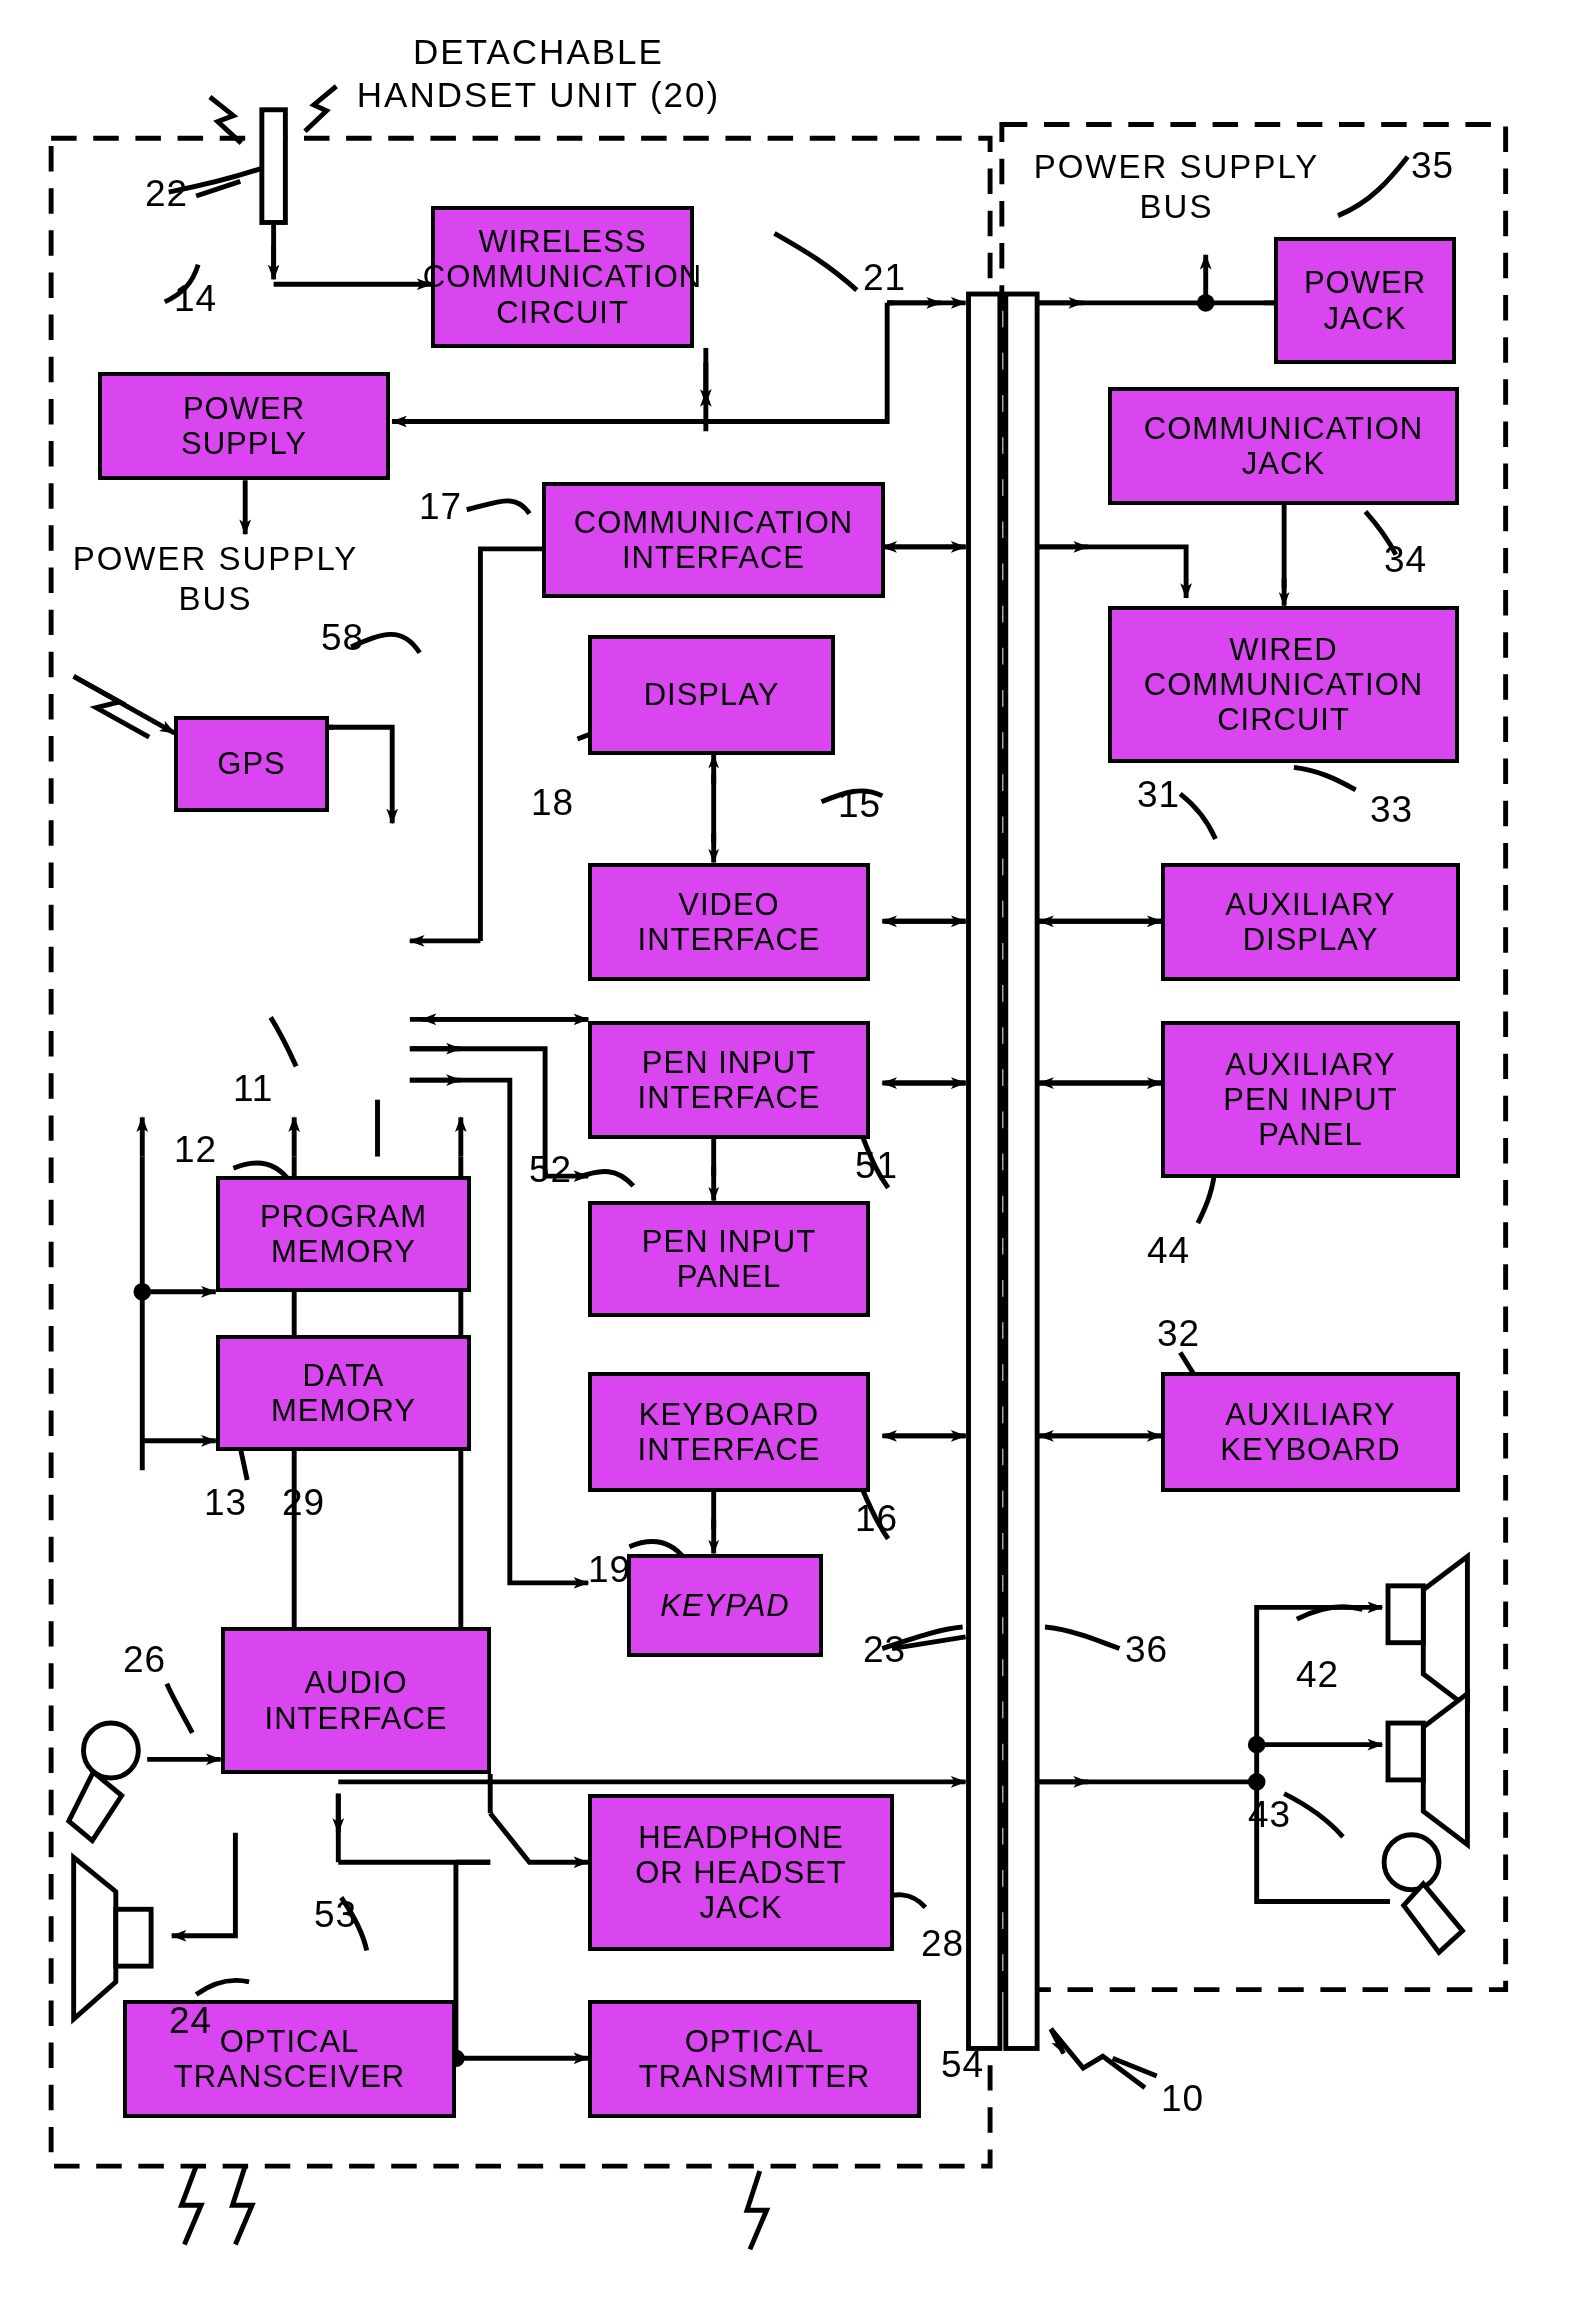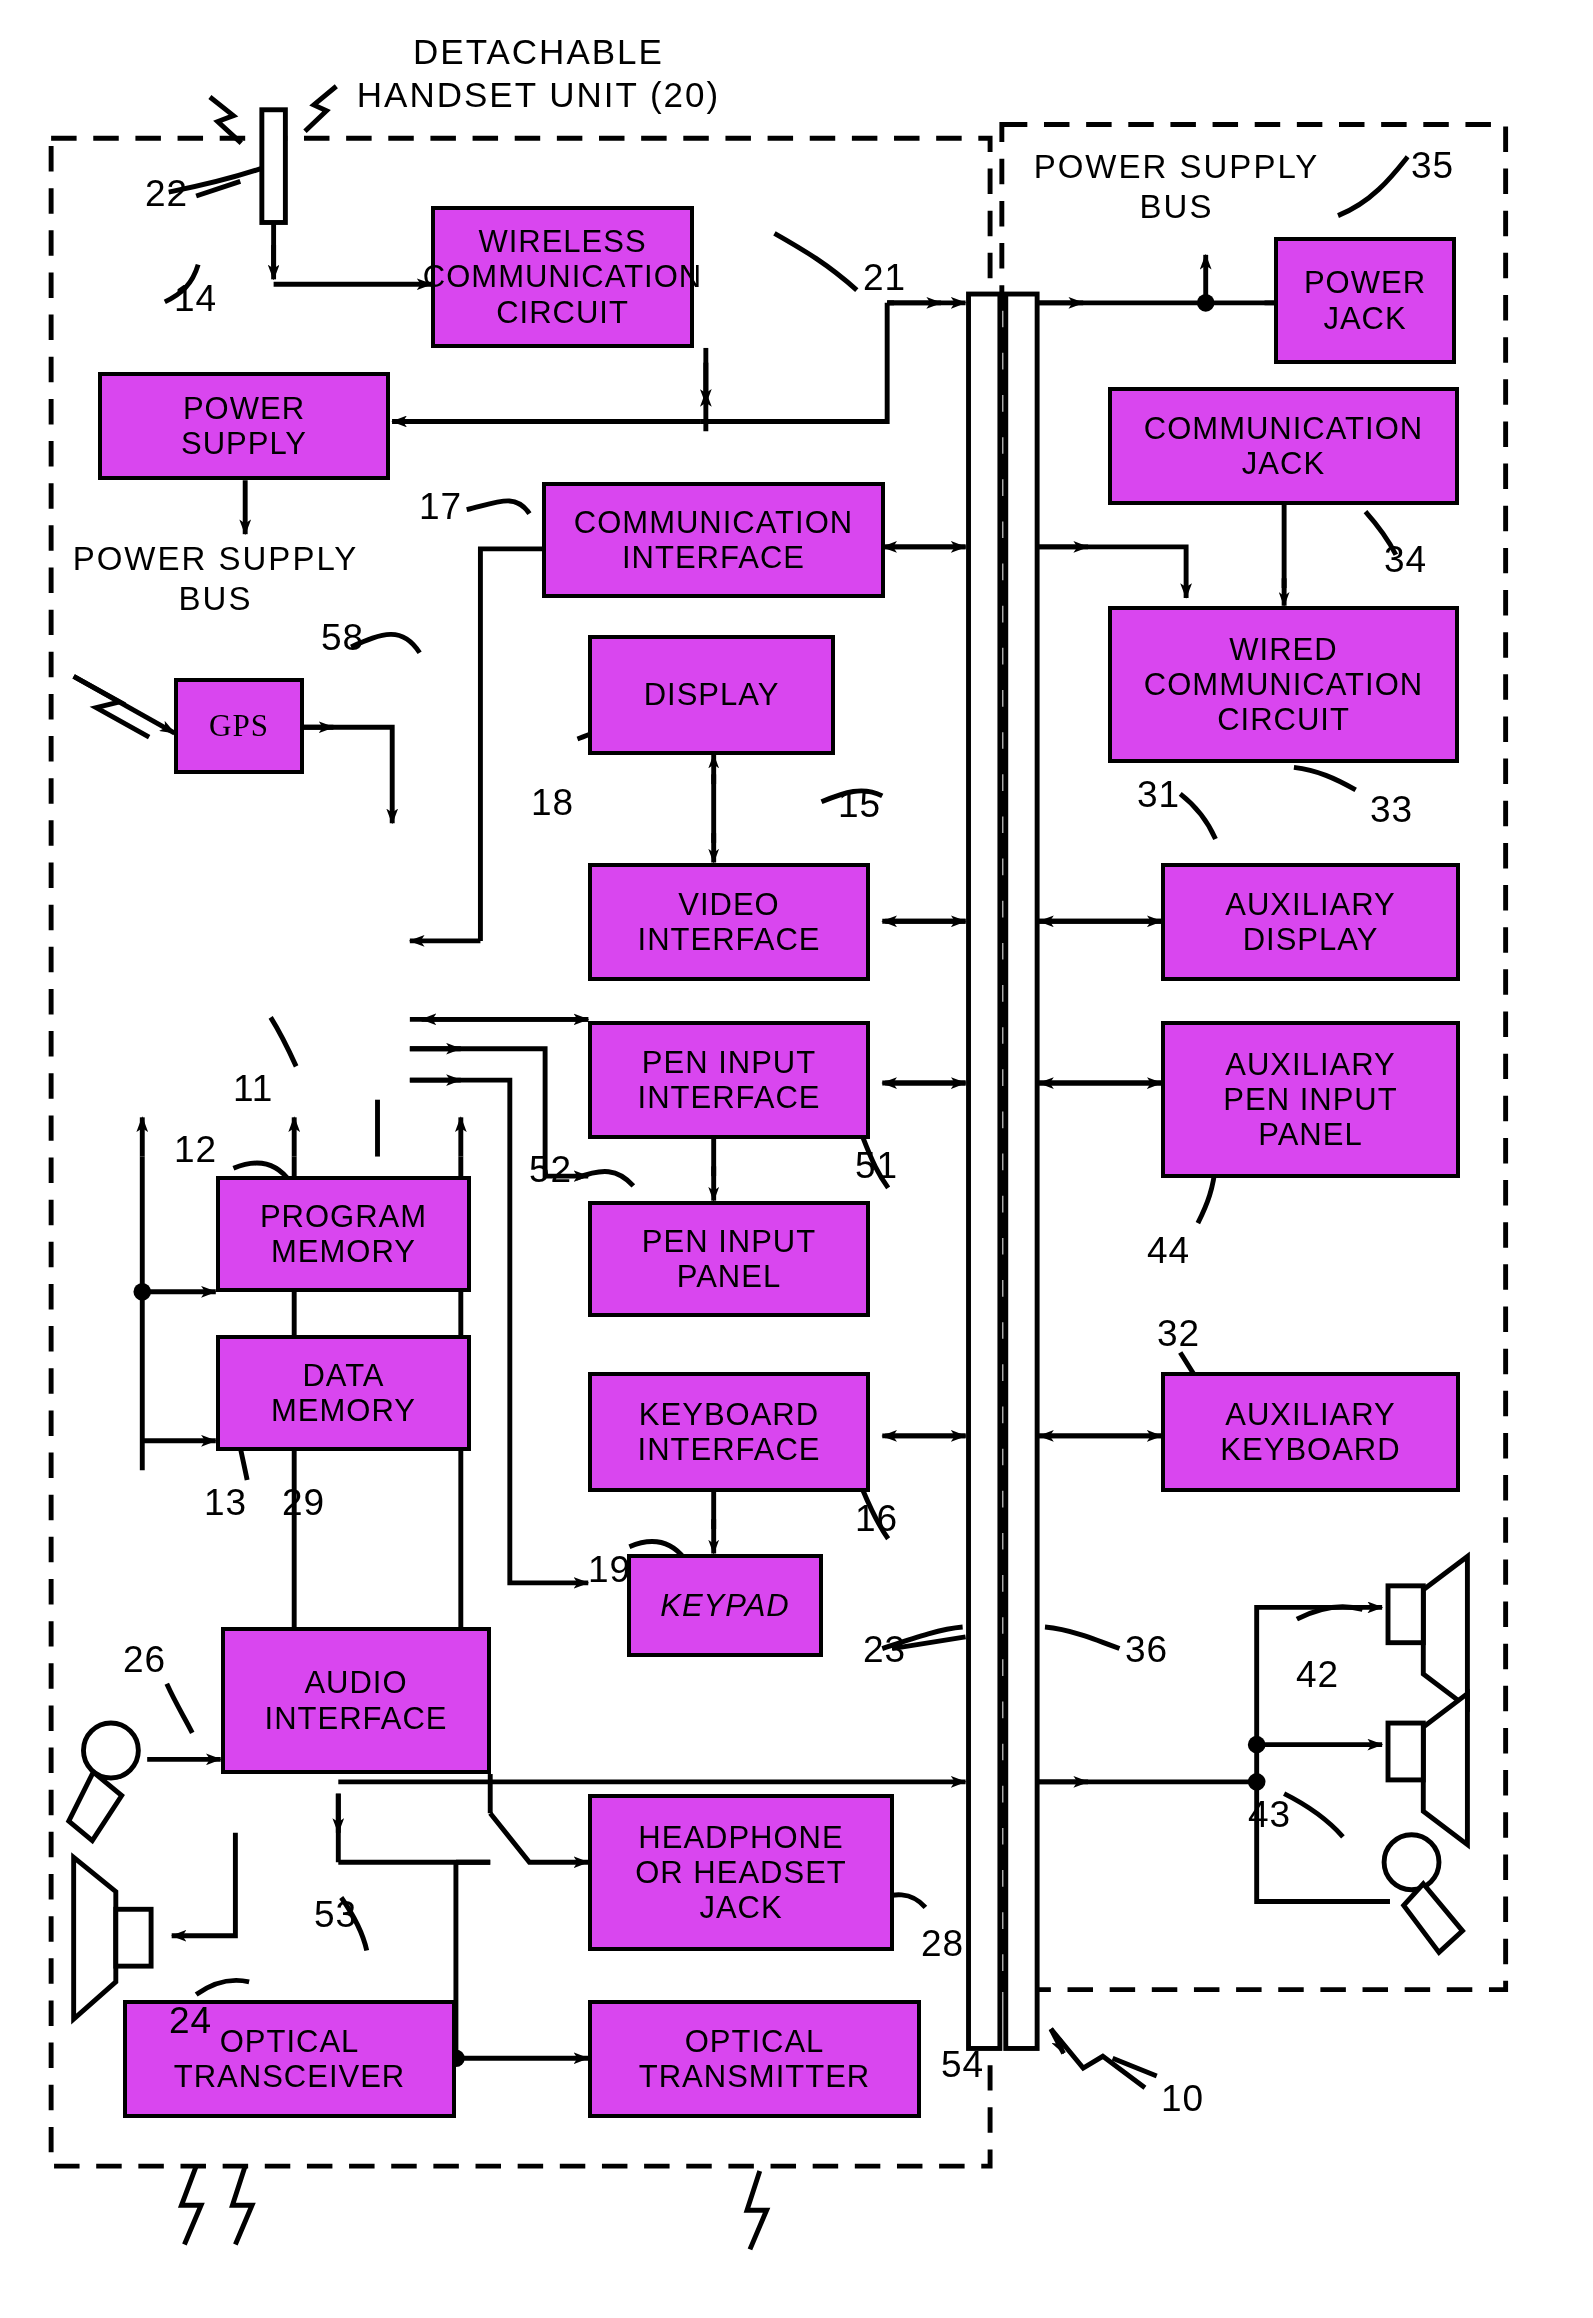--- a/index.html
+++ b/index.html
@@ -239,7 +239,7 @@
 
   <div class="box" style="left:588px; top:635px; width:247px; height:120px;">DISPLAY</div>
 
-  <div class="box" style="left:174px; top:678px; width:130px; height:96px;font-family:Liberation Serif, serif;">GPS</div>
+  <div class="box" style="left:174px; top:716px; width:155px; height:96px;">GPS</div>
 
 
   <div class="box" style="left: 588px; top: 863px; width: 282px; height: 118px; white-space: pre;">VIDEO

